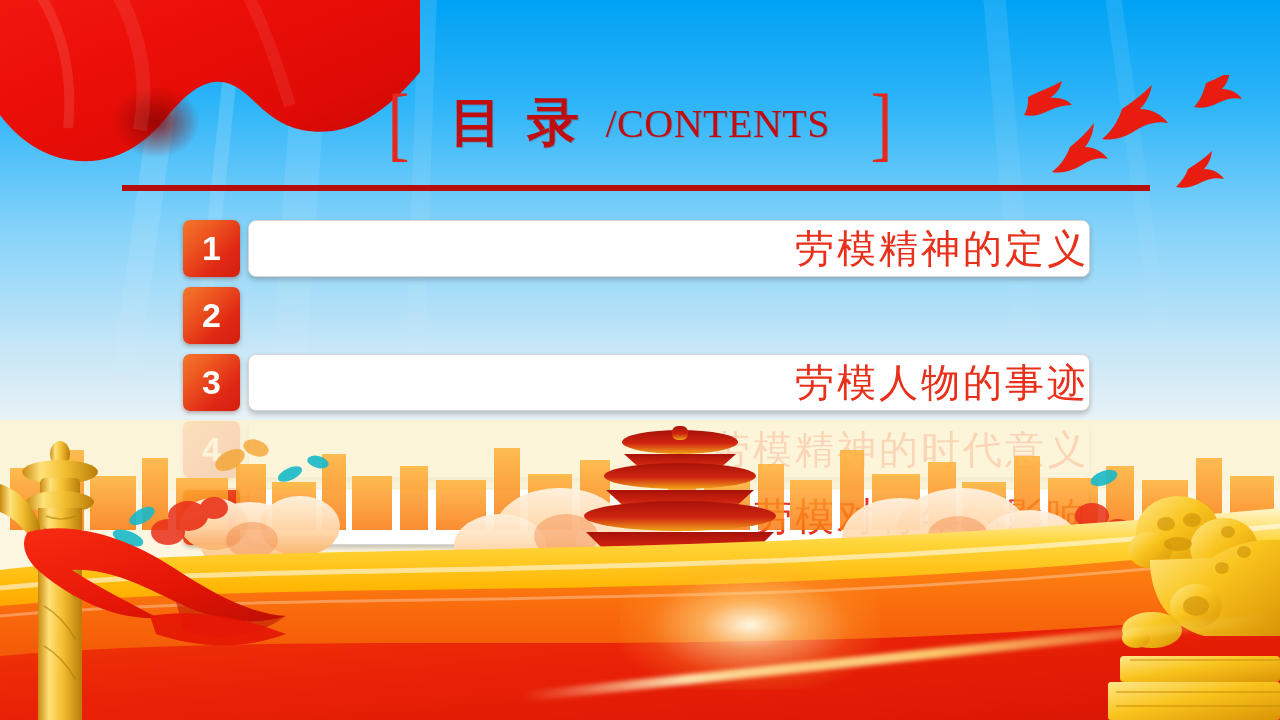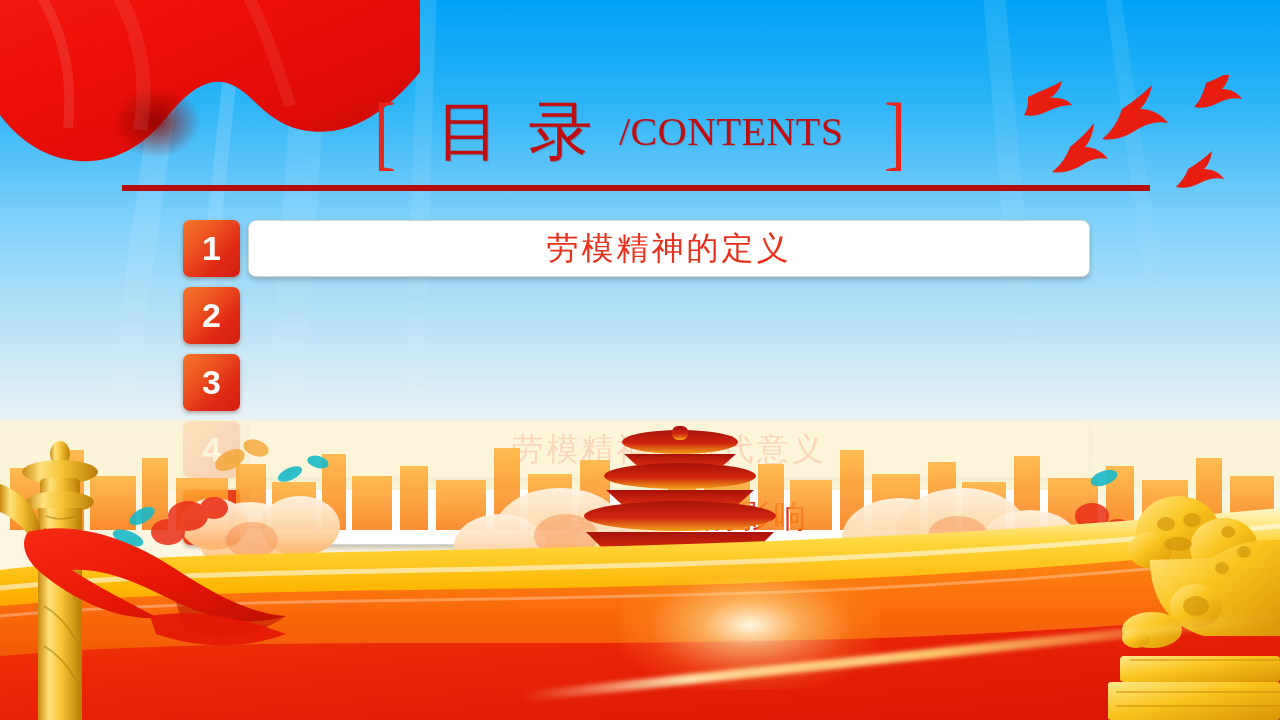--- a/index.html
+++ b/index.html
@@ -92,8 +92,8 @@
     display: inline-block;
     vertical-align: middle;
     color: #c00d10;
-    font-size: 64px;
-    font-weight: 400;
+    font-size: 52px;
+    font-weight: 700;
     letter-spacing: 6px;
     font-family: "Liberation Serif", serif;
     text-shadow: 1px 1px 0 rgba(120,0,0,0.25);

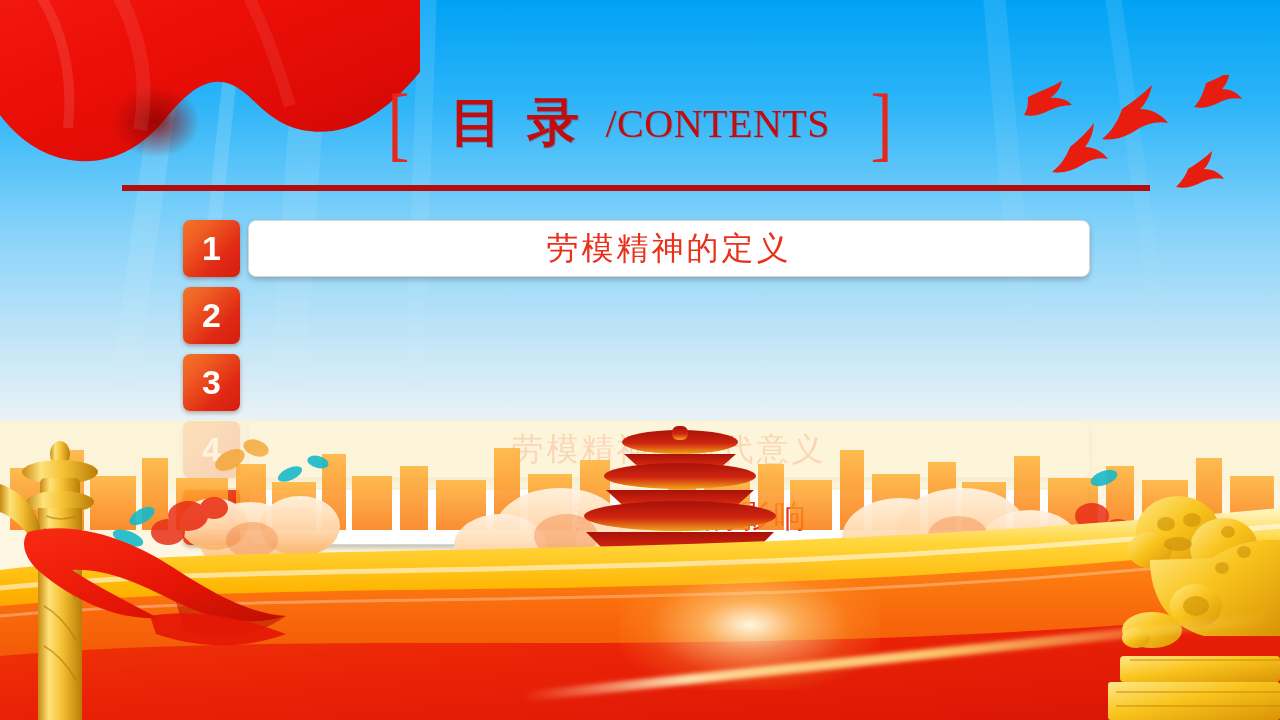--- a/index.html
+++ b/index.html
@@ -151,9 +151,9 @@
     display: block;
     width: 100%;
     line-height: 55px;
-    text-align: center;
+    text-align: right;
     color: #e8301a;
-    font-size: 32px;
+    font-size: 39px;
     letter-spacing: 3px;
     font-family: "Liberation Serif", serif;
     font-weight: 400;

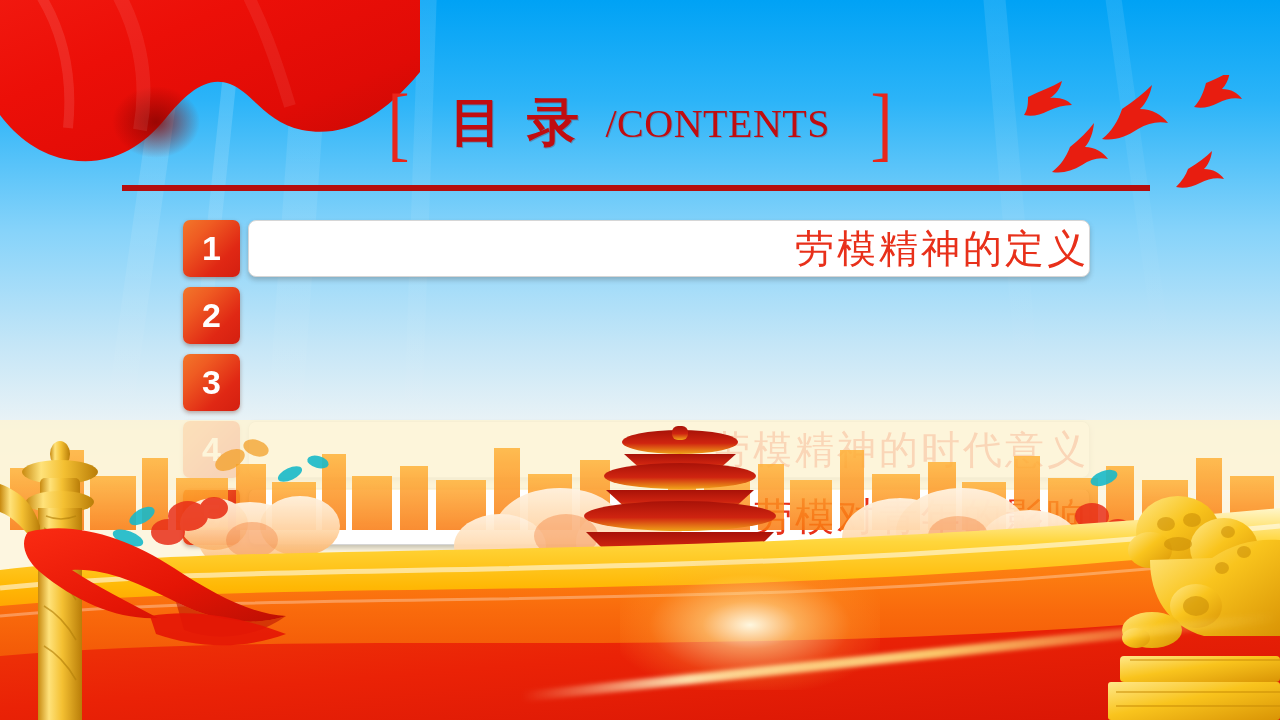--- a/index.html
+++ b/index.html
@@ -239,6 +239,9 @@
 
     <div class="row">
       <div class="badge">3</div>
+      <div class="card">
+        <span class="card-text">劳模人物的事迹</span>
+      </div>
     </div>
 
     <div class="row">

